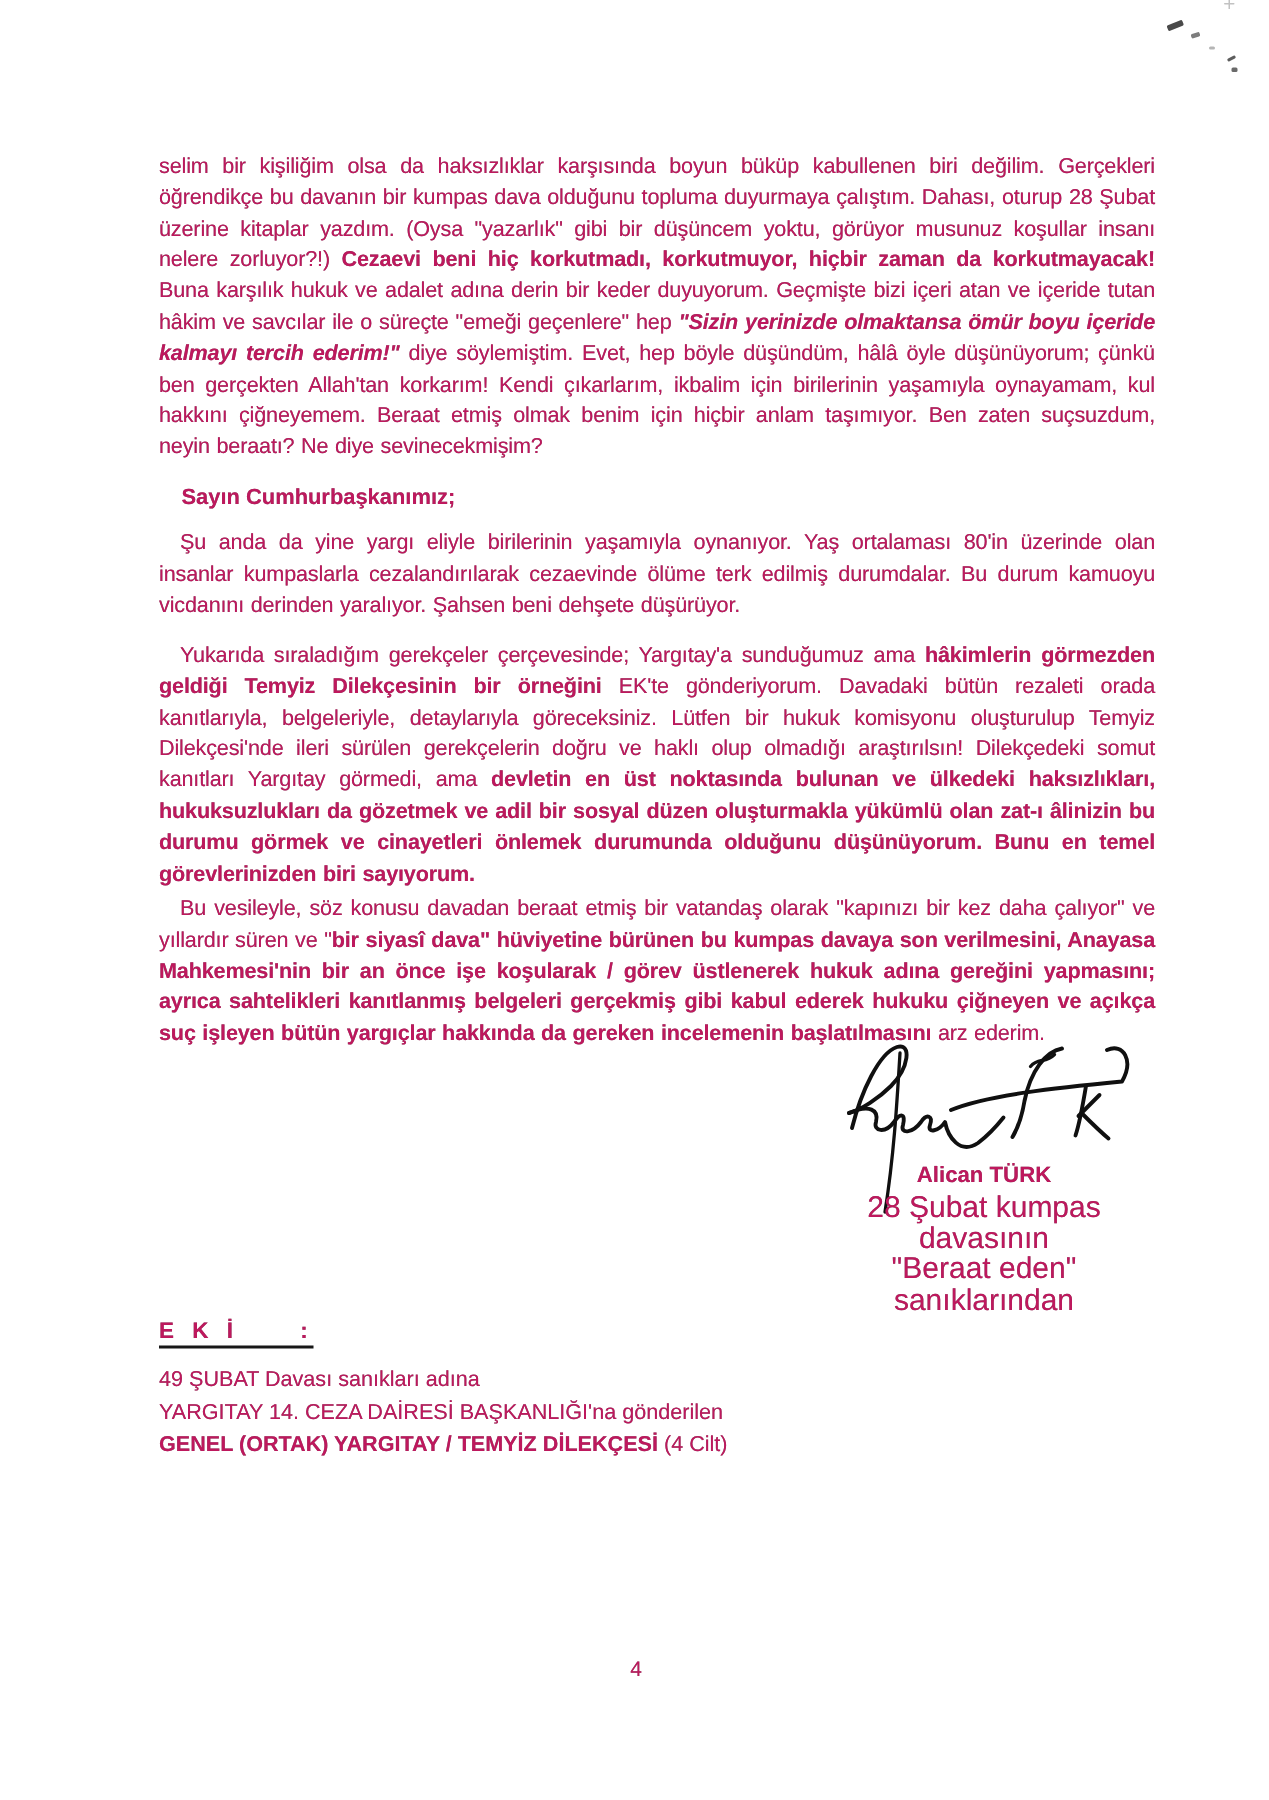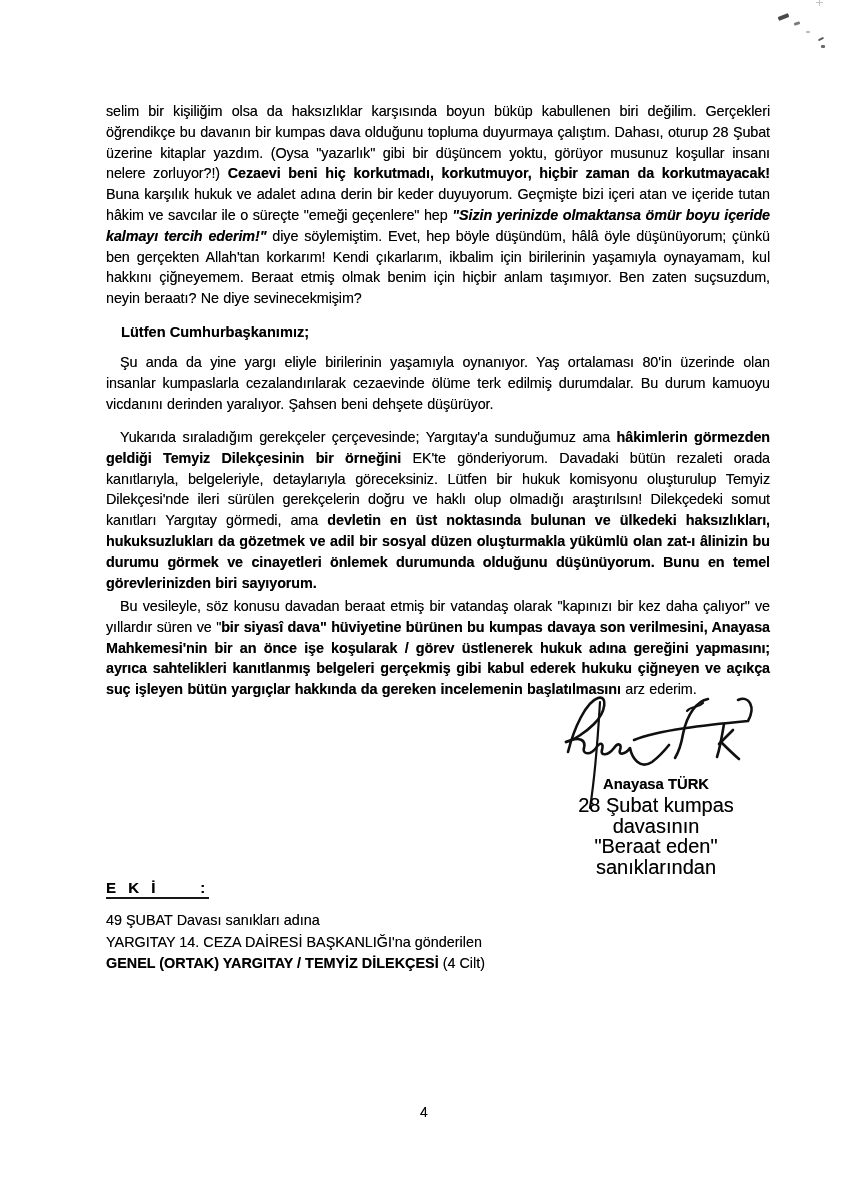--- a/index.html
+++ b/index.html
@@ -8,7 +8,7 @@
     width: 846px; height: 1200px;
     background: #ffffff;
     font-family: "Liberation Sans", sans-serif;
-    color: #000000;
+    color: #be185d;
     overflow: hidden;
     text-shadow: 0 0 0.35px rgba(20,20,20,0.55);
   }

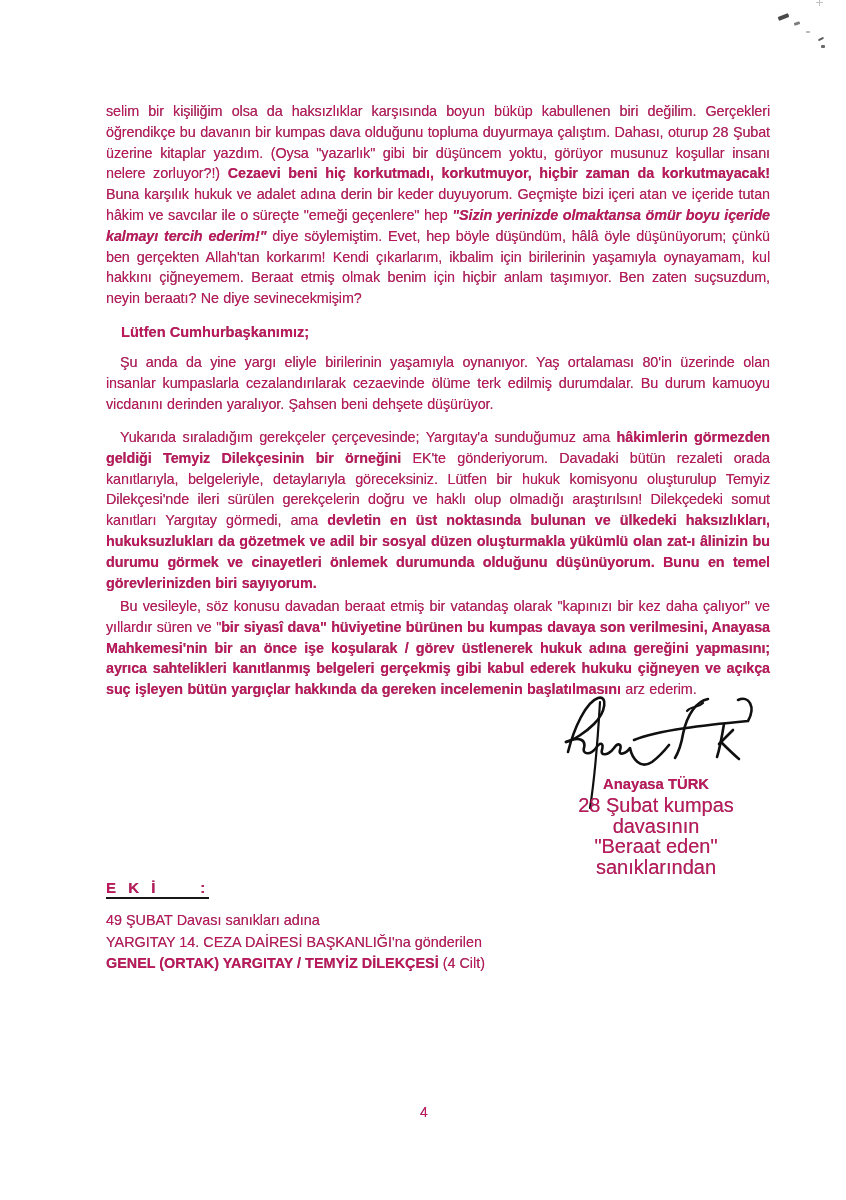--- a/index.html
+++ b/index.html
@@ -92,7 +92,7 @@
 
   <p class="para" style="top:101px;"><span>selim bir kişiliğim olsa da haksızlıklar karşısında boyun büküp kabullenen biri değilim. Gerçekleri öğrendikçe bu davanın bir kumpas dava olduğunu topluma duyurmaya çalıştım. Dahası, oturup 28 Şubat üzerine kitaplar yazdım. (Oysa "yazarlık" gibi bir düşüncem yoktu, görüyor musunuz koşullar insanı nelere zorluyor?!) </span><span class="b">Cezaevi beni hiç korkutmadı, korkutmuyor, hiçbir zaman da korkutmayacak!</span><span> Buna karşılık hukuk ve adalet adına derin bir keder duyuyorum. Geçmişte bizi içeri atan ve içeride tutan hâkim ve savcılar ile o süreçte "emeği geçenlere" hep </span><span class="b i">"Sizin yerinizde olmaktansa ömür boyu içeride kalmayı tercih ederim!"</span><span> diye söylemiştim. Evet, hep böyle düşündüm, hâlâ öyle düşünüyorum; çünkü ben gerçekten Allah'tan korkarım! Kendi çıkarlarım, ikbalim için birilerinin yaşamıyla oynayamam, kul hakkını çiğneyemem. Beraat etmiş olmak benim için hiçbir anlam taşımıyor. Ben zaten suçsuzdum, neyin beraatı? Ne diye sevinecekmişim?</span></p>
 
-  <p class="salutation" style="top:322px;">Lütfen Cumhurbaşkanımız;</p>
+  <p class="salutation" style="top:322px;">Sayın Cumhurbaşkanımız;</p>
 
   <p class="para indent" style="top:352px;"><span>Şu anda da yine yargı eliyle birilerinin yaşamıyla oynanıyor. Yaş ortalaması 80'in üzerinde olan insanlar kumpaslarla cezalandırılarak cezaevinde ölüme terk edilmiş durumdalar. Bu durum kamuoyu vicdanını derinden yaralıyor. Şahsen beni dehşete düşürüyor.</span></p>
 

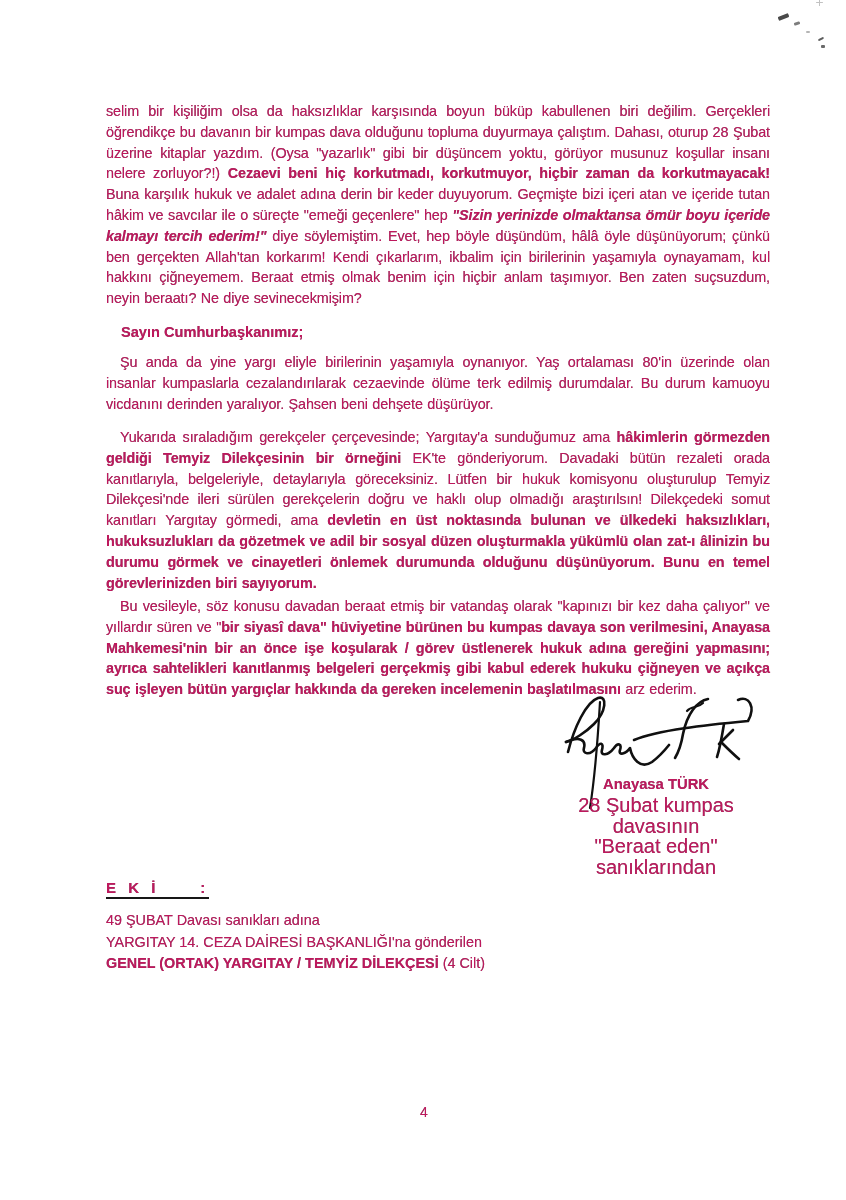--- a/index.html
+++ b/index.html
@@ -118,7 +118,7 @@
       <path d="M 177,40 C 171,46 167,50 163,54"></path>
       <path d="M 165,52 C 171,58 177,64 183,69"></path>
     </svg>
-    <div class="sig-name">Anayasa TÜRK</div>
+    <div class="sig-name">Alican TÜRK</div>
     <div class="sig-line">28 Şubat kumpas davasının</div>
     <div class="sig-line">"Beraat eden" sanıklarından</div>
   </div>

